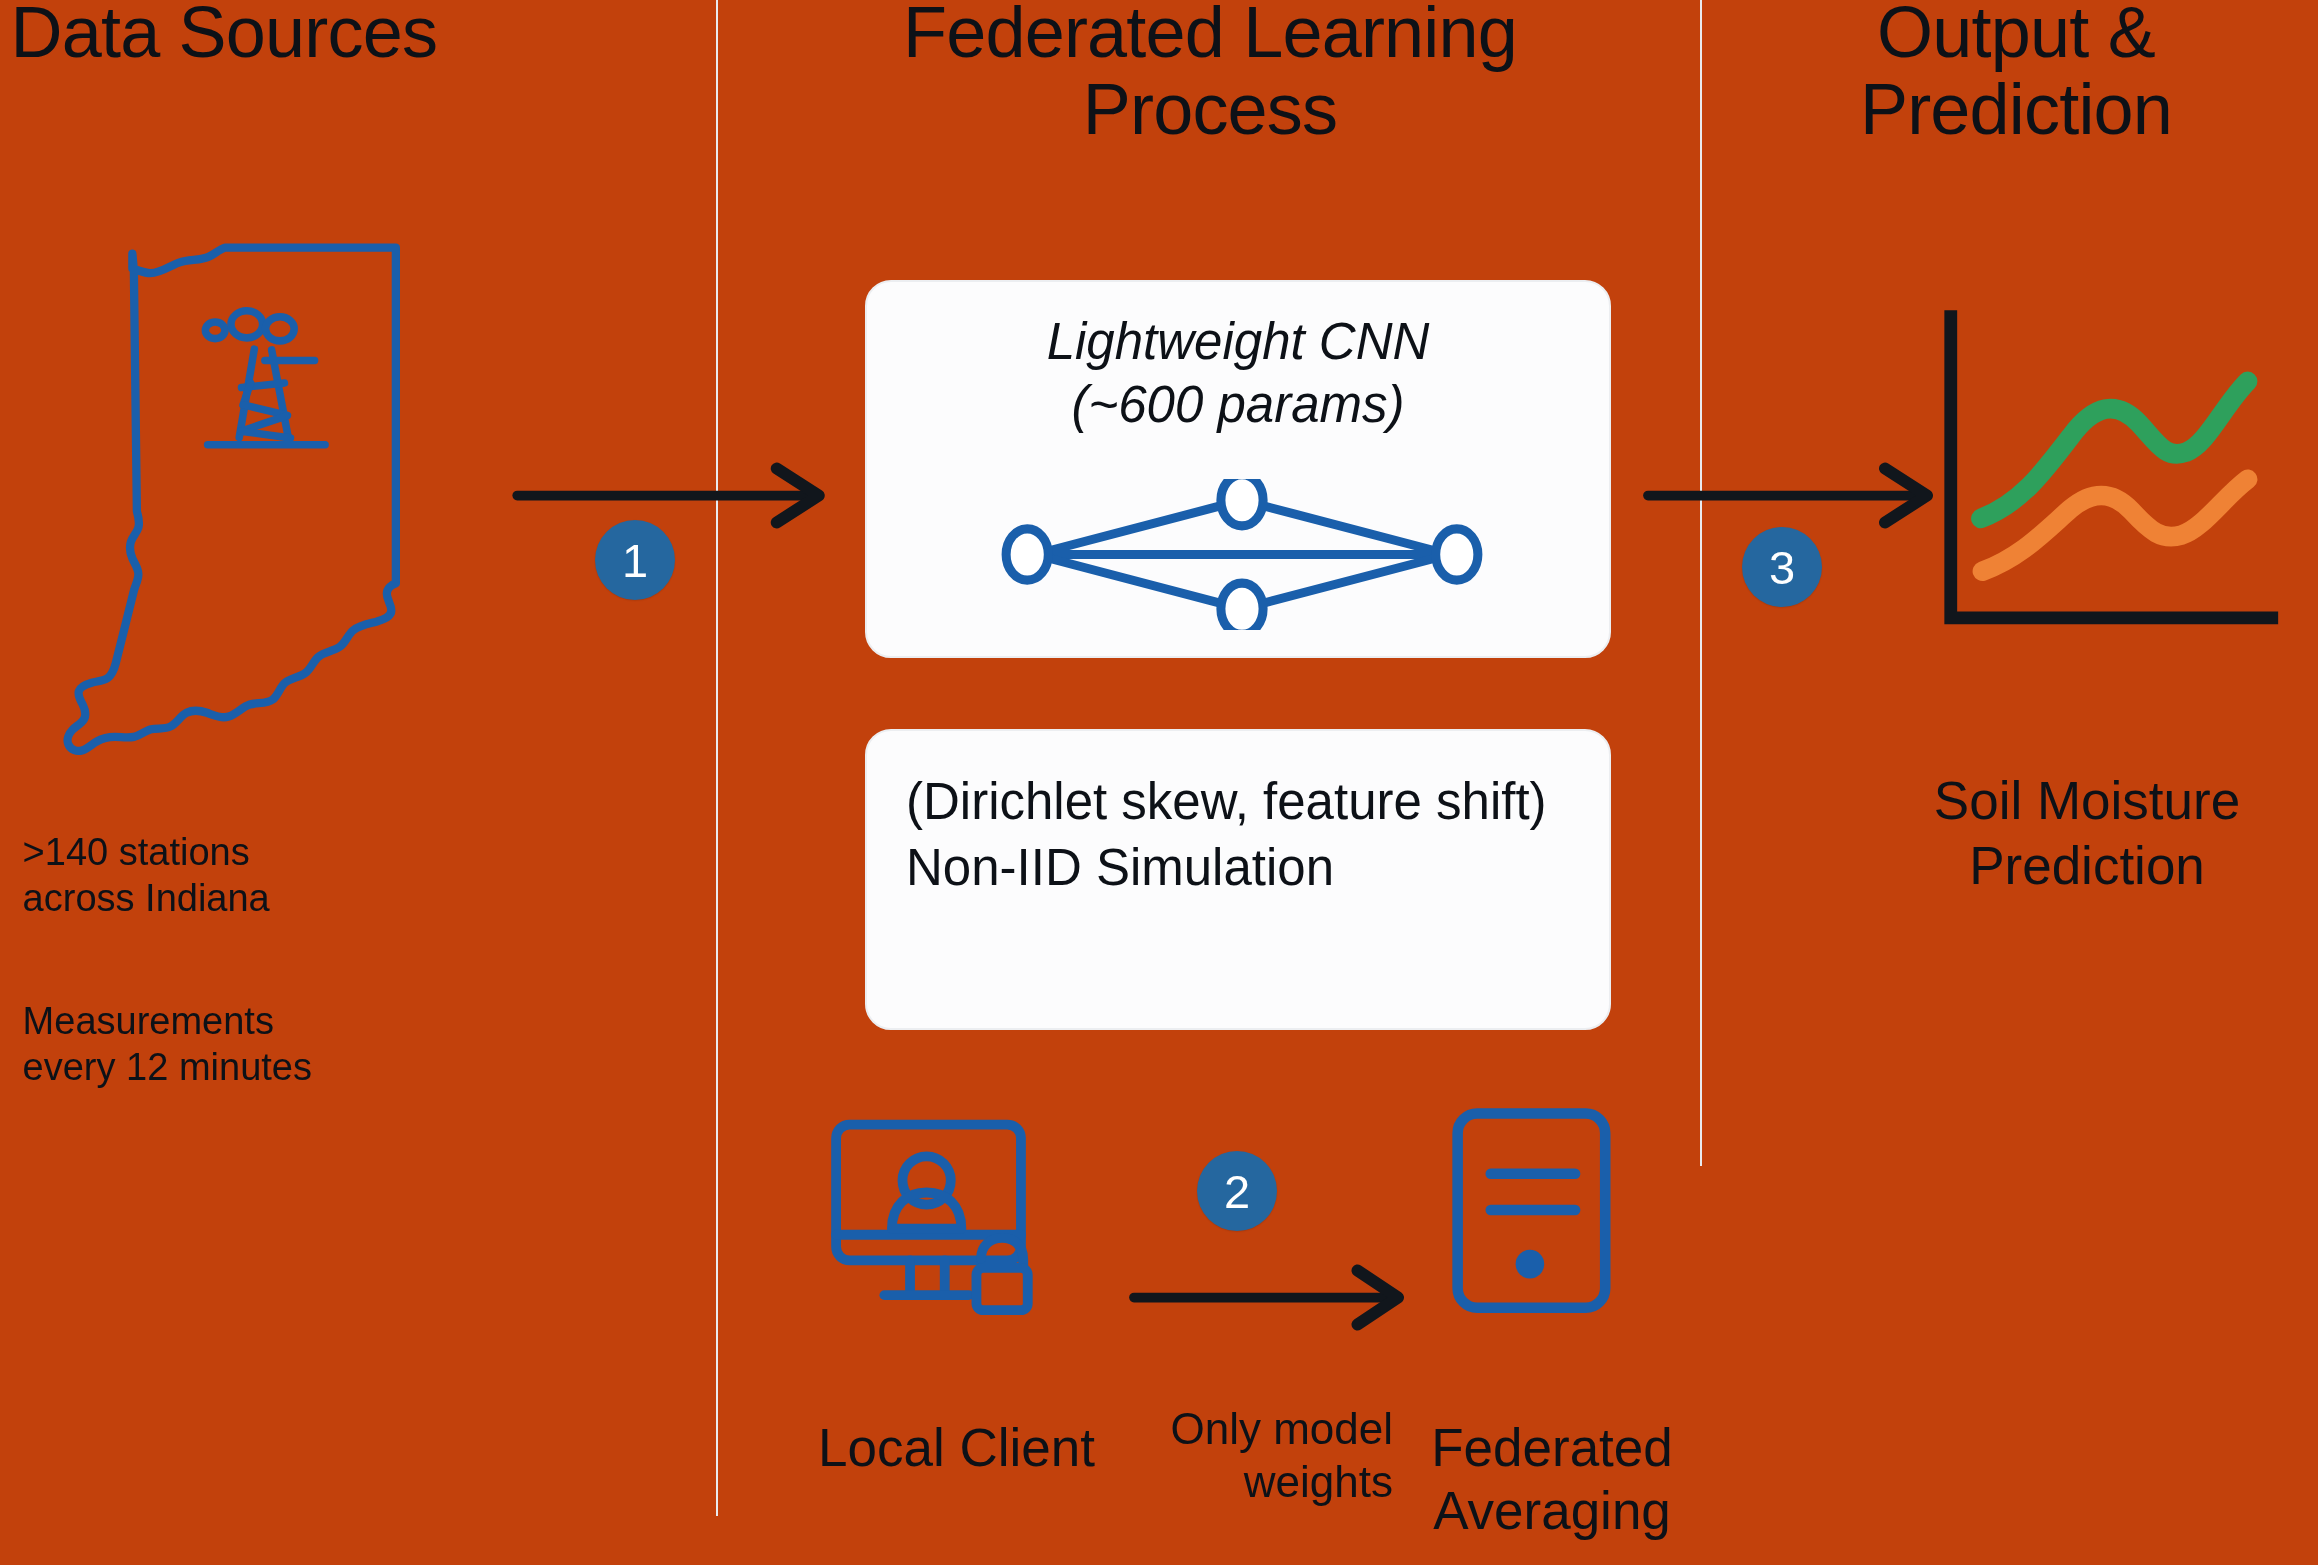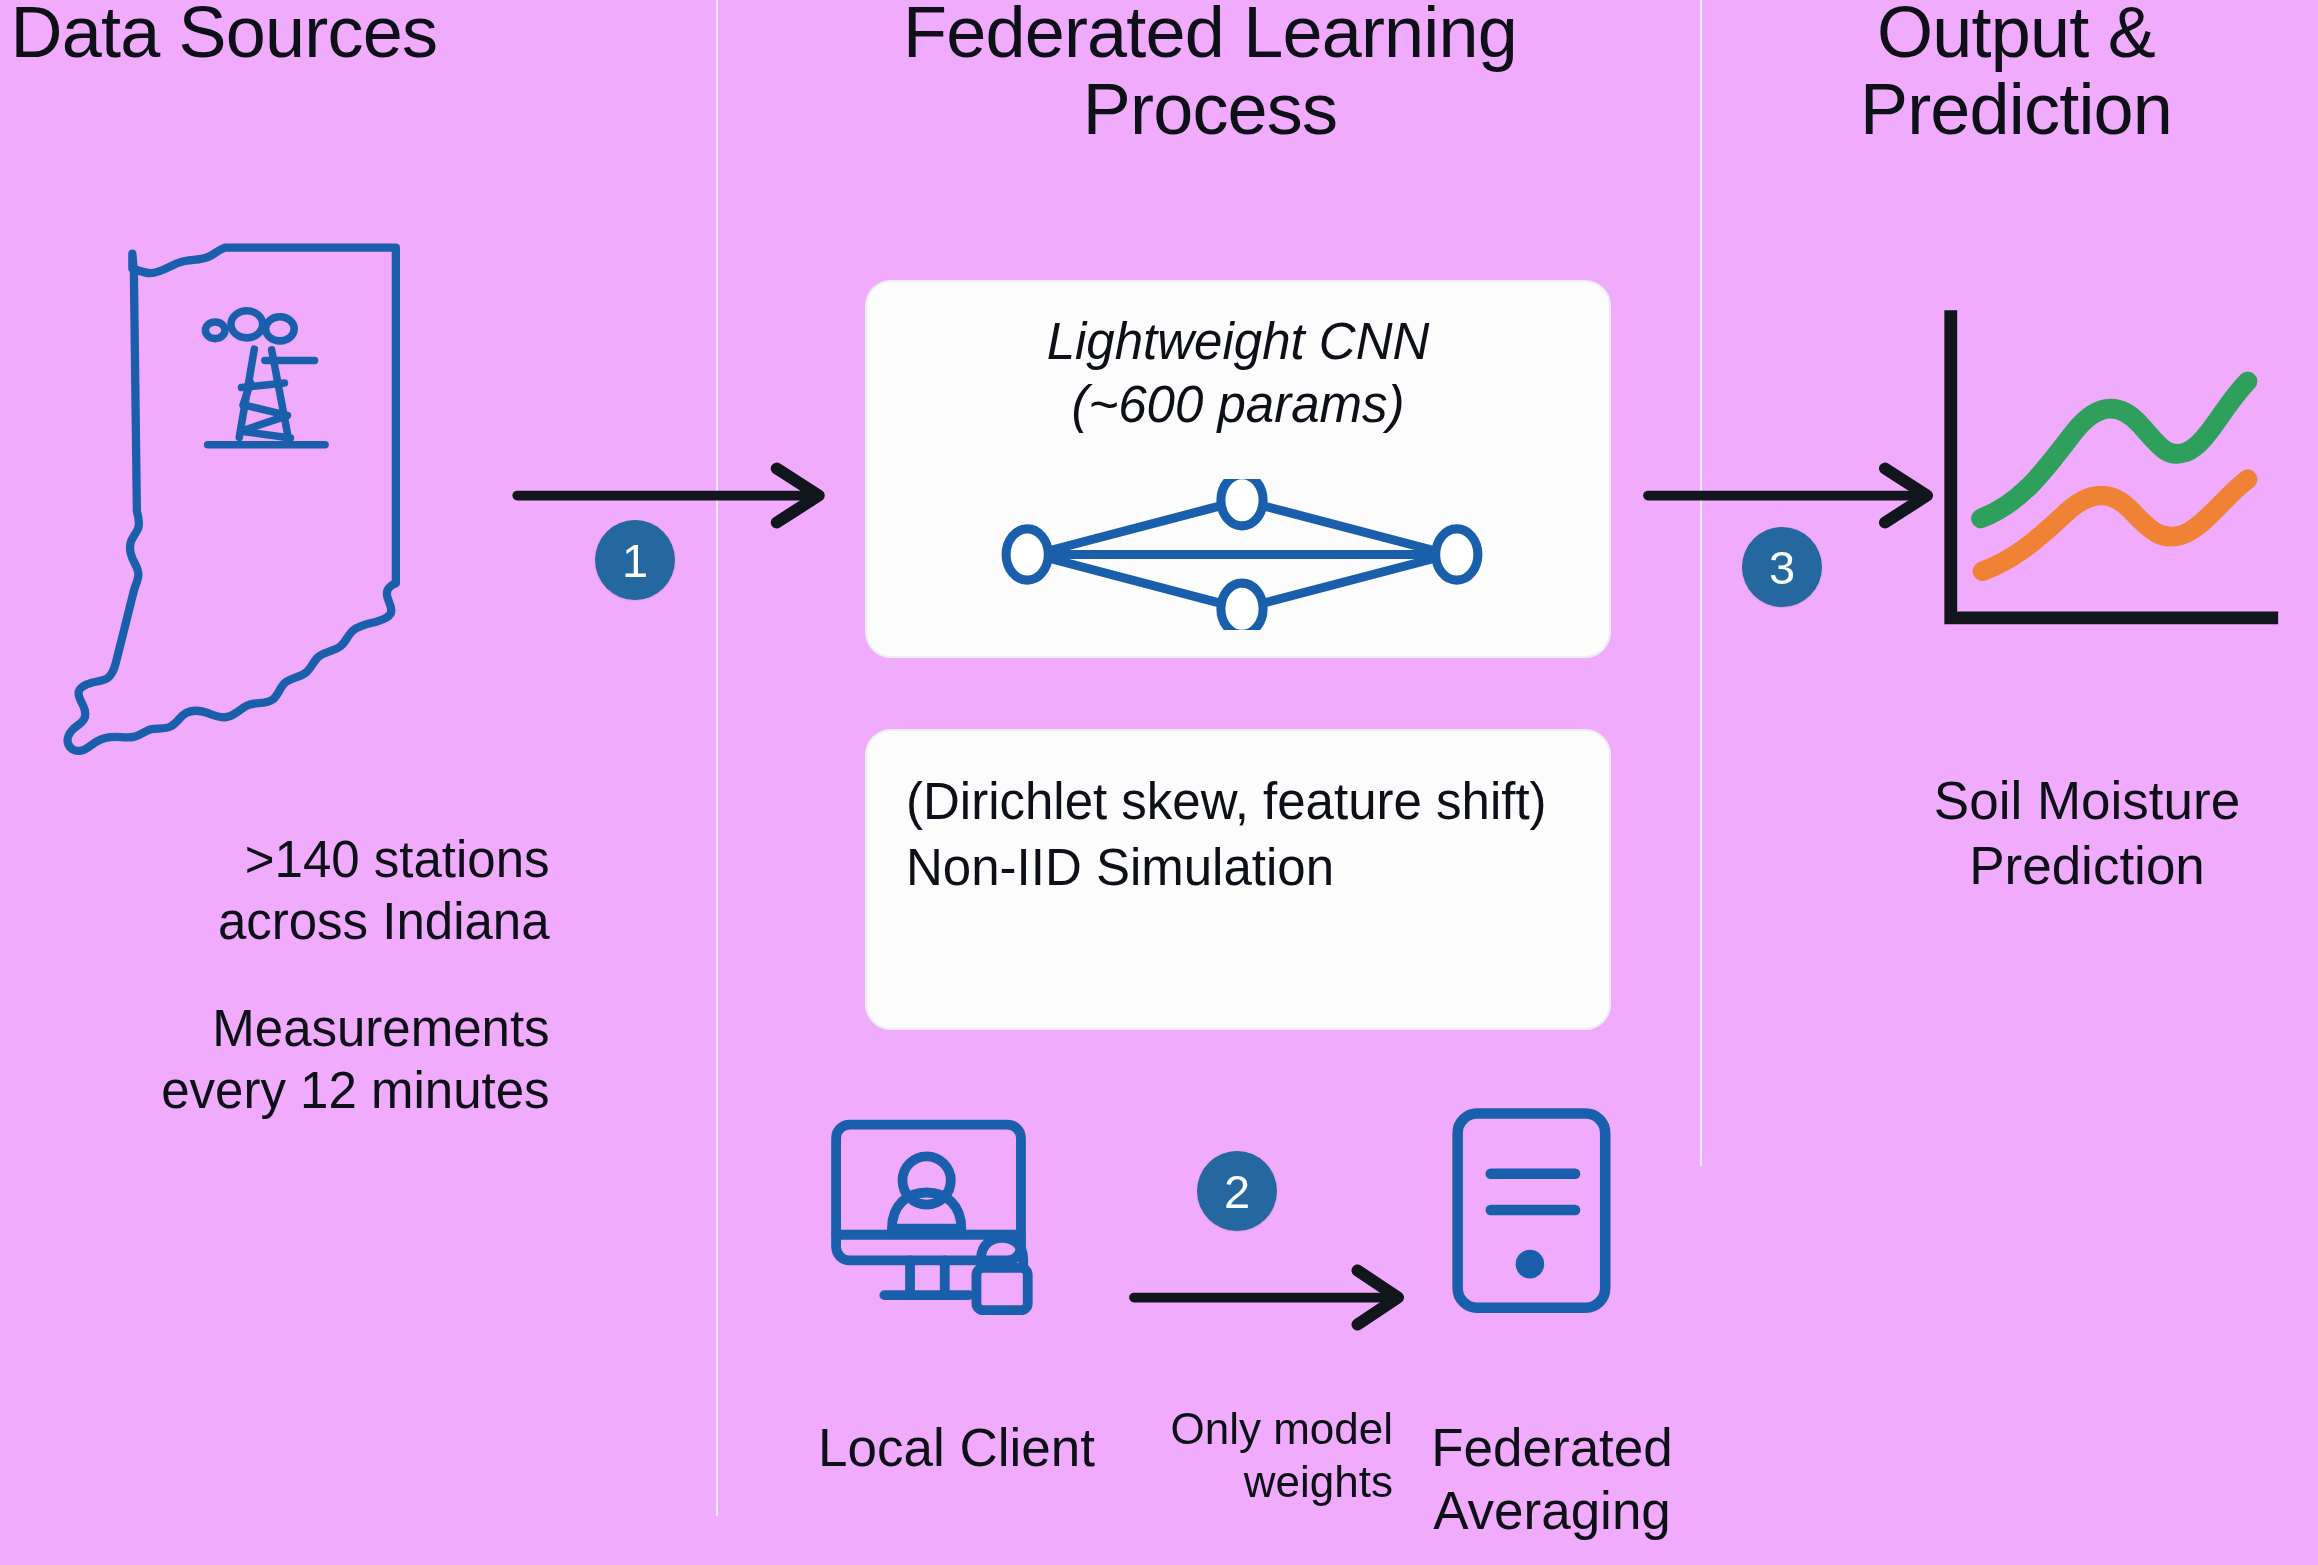--- a/index.html
+++ b/index.html
@@ -12,7 +12,7 @@
     position:relative;
     width:2319px;
     height:1565px;
-    background:#f0abfc;
+    background:#c2410c;
     overflow:hidden;
   }
   

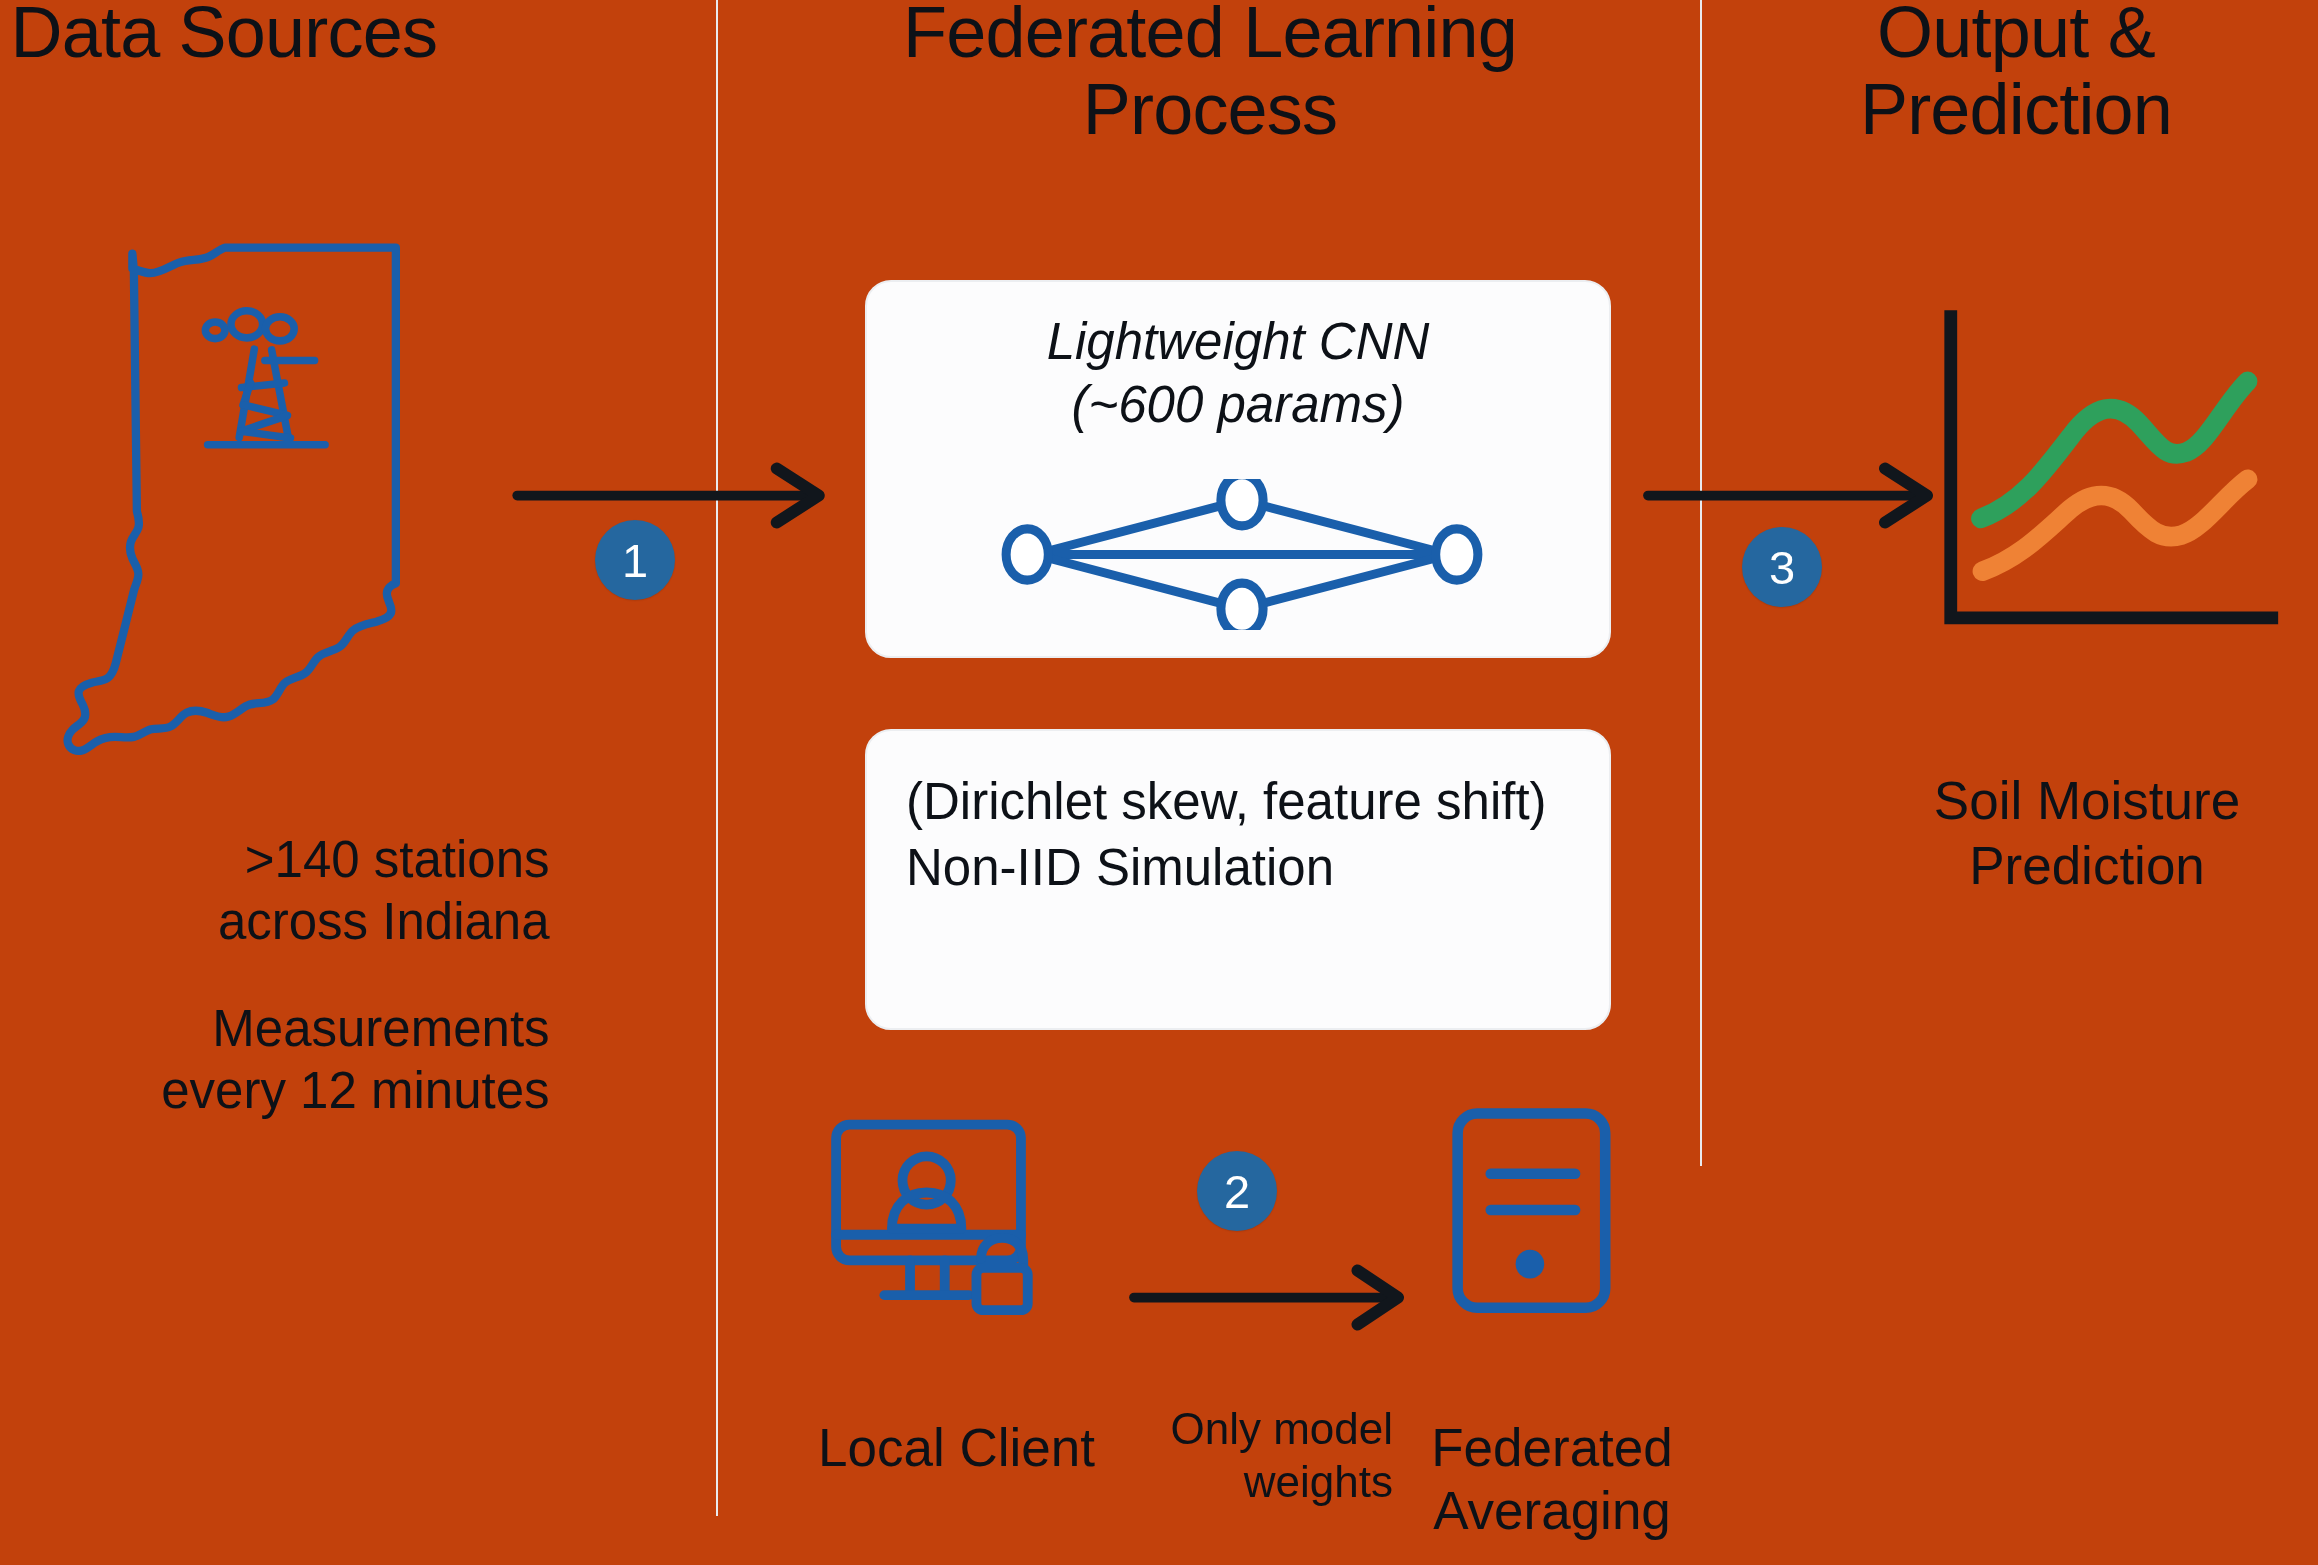--- a/index.html
+++ b/index.html
@@ -50,10 +50,10 @@
     position:absolute;
     left:22.6px;
     width:527px;
-    font-size:51px;
+    font-size:38px;
     line-height:1.22;
     color:#0d1117;
-    text-align:right;
+    text-align:left;
     white-space:pre-line;
   }
   #stations-text{ top:829px; }

